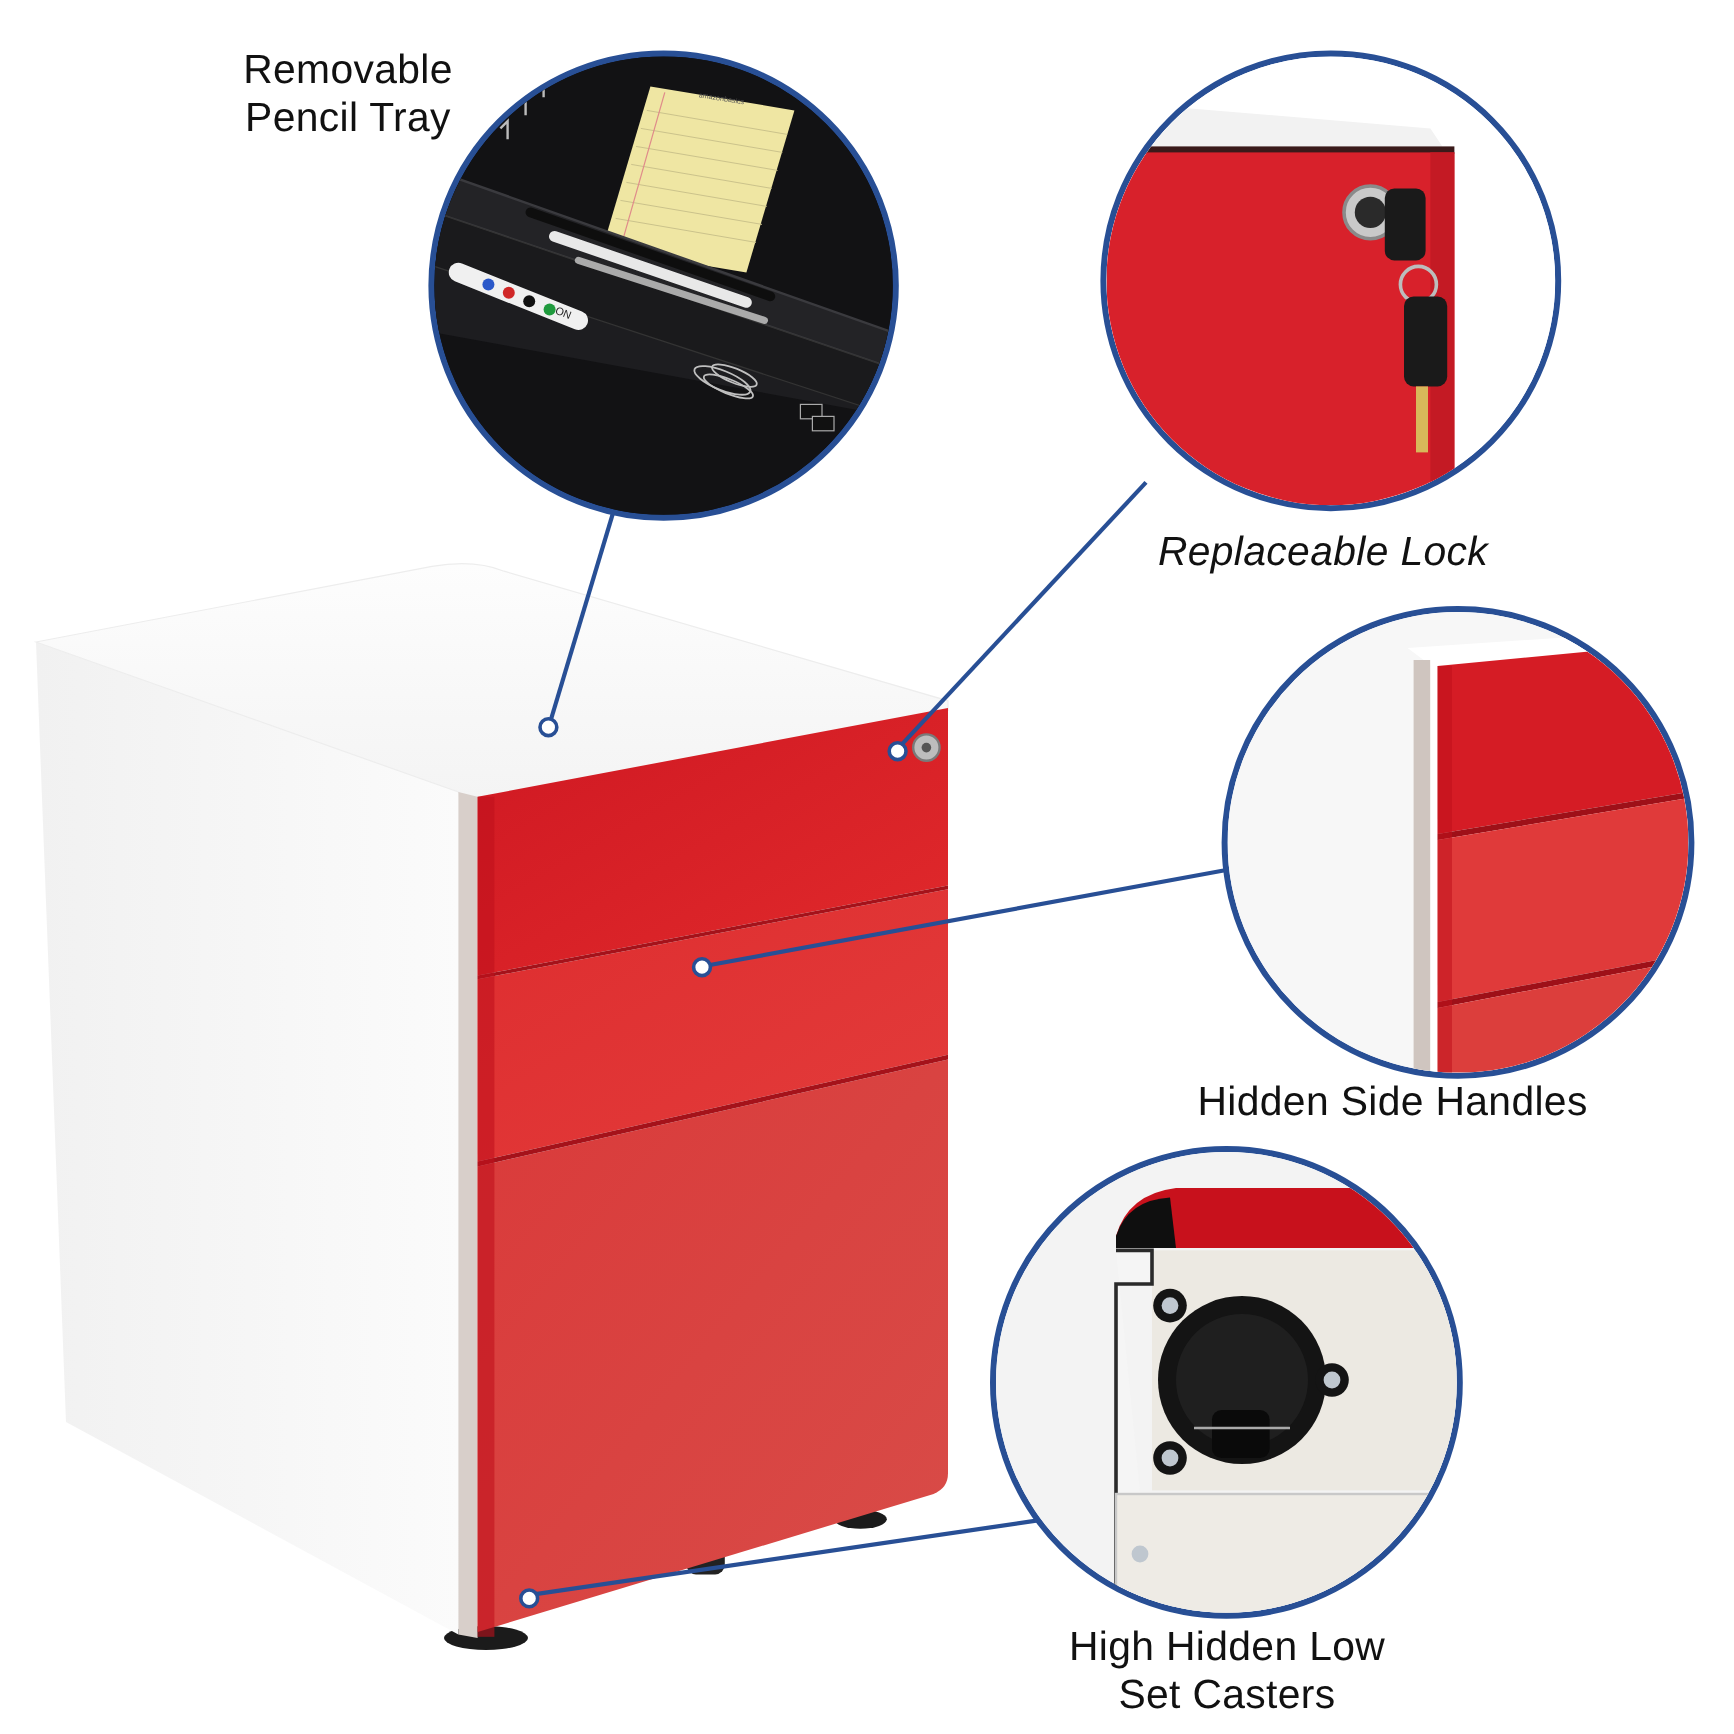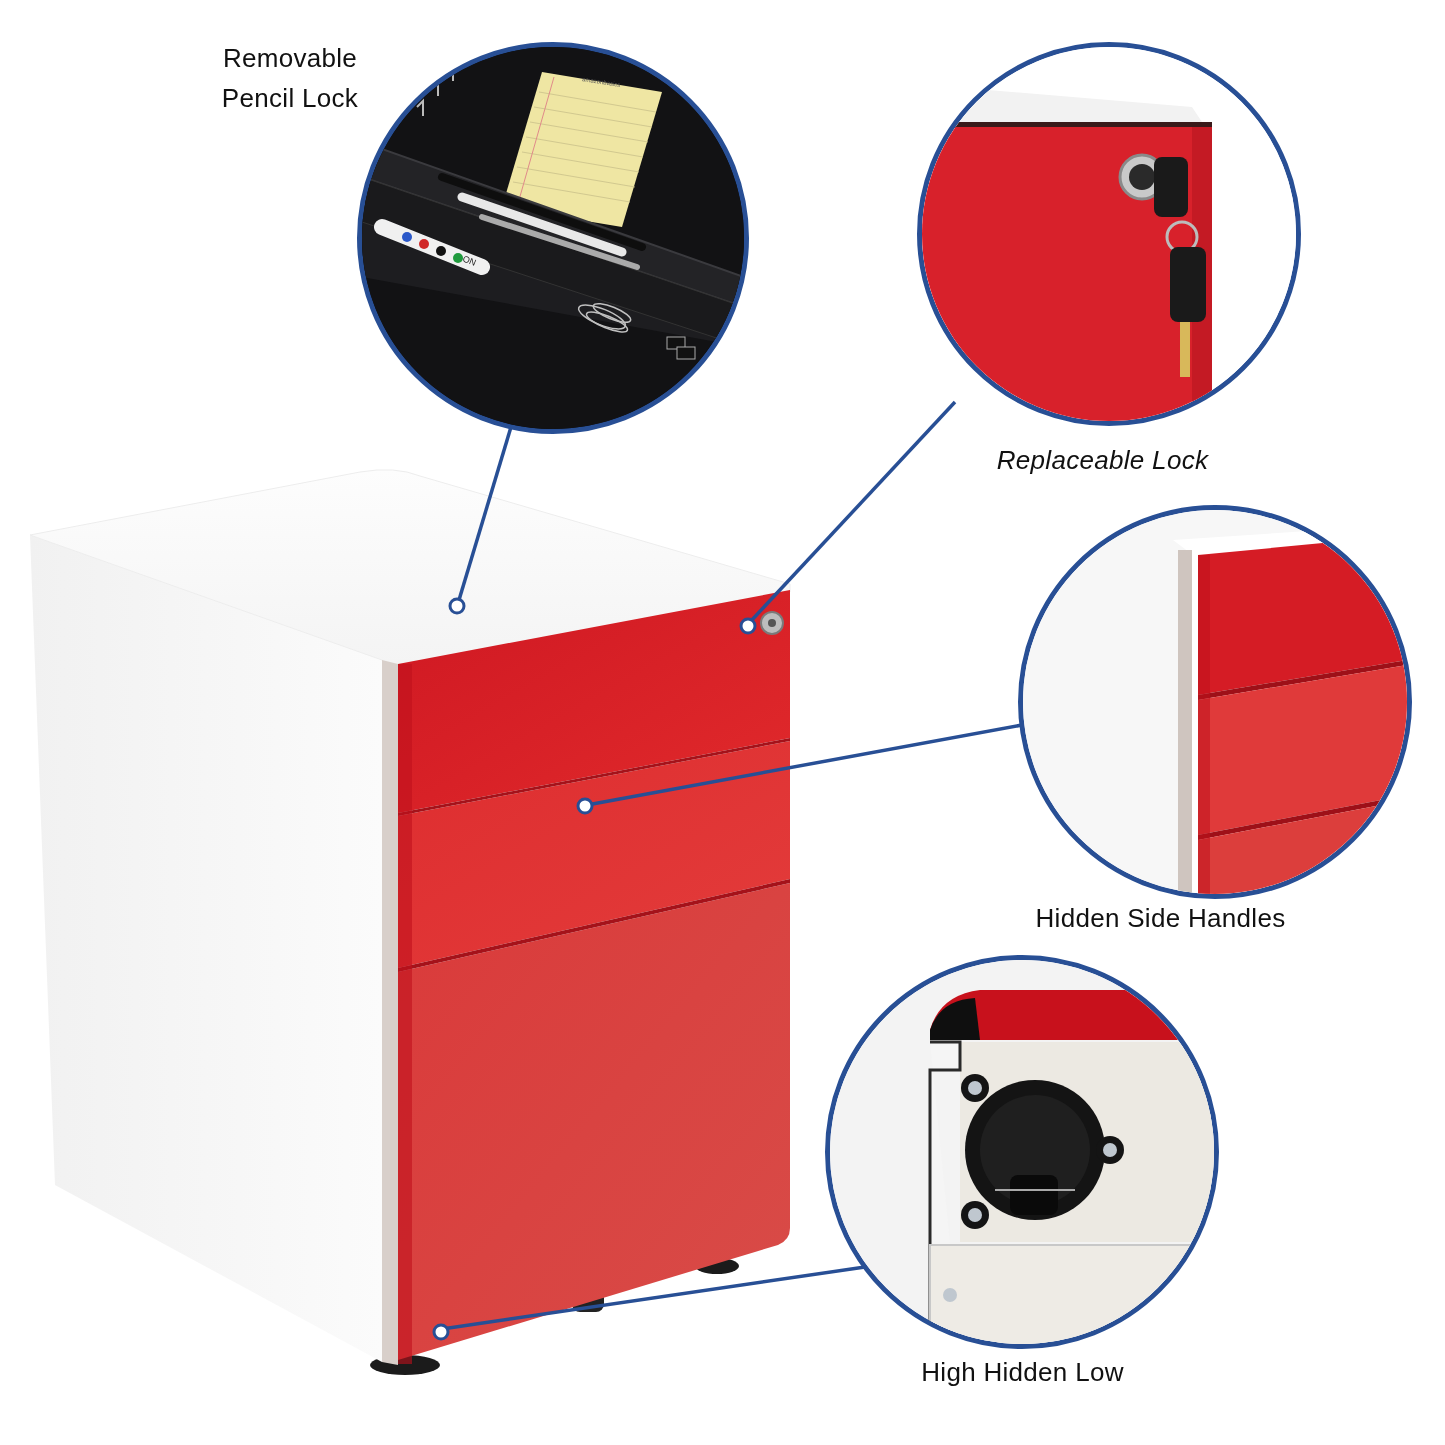--- a/index.html
+++ b/index.html
@@ -5,7 +5,7 @@
     html, body { margin: 0; padding: 0; background: #ffffff; }
     body { width: 1445px; height: 1445px; position: relative; overflow: hidden;
            font-family: "Liberation Sans", "DejaVu Sans", sans-serif; }
-    .label { position: absolute; color: #111111; font-size: 26px; line-height: 40px;
+    .label { position: absolute; color: #111111; font-size: 34px; line-height: 40px;
              text-align: center; letter-spacing: 0.3px; white-space: nowrap; }
     .bubble { position: absolute; border-radius: 50%; border: 5px solid #284f95;
               overflow: hidden; box-sizing: border-box; }

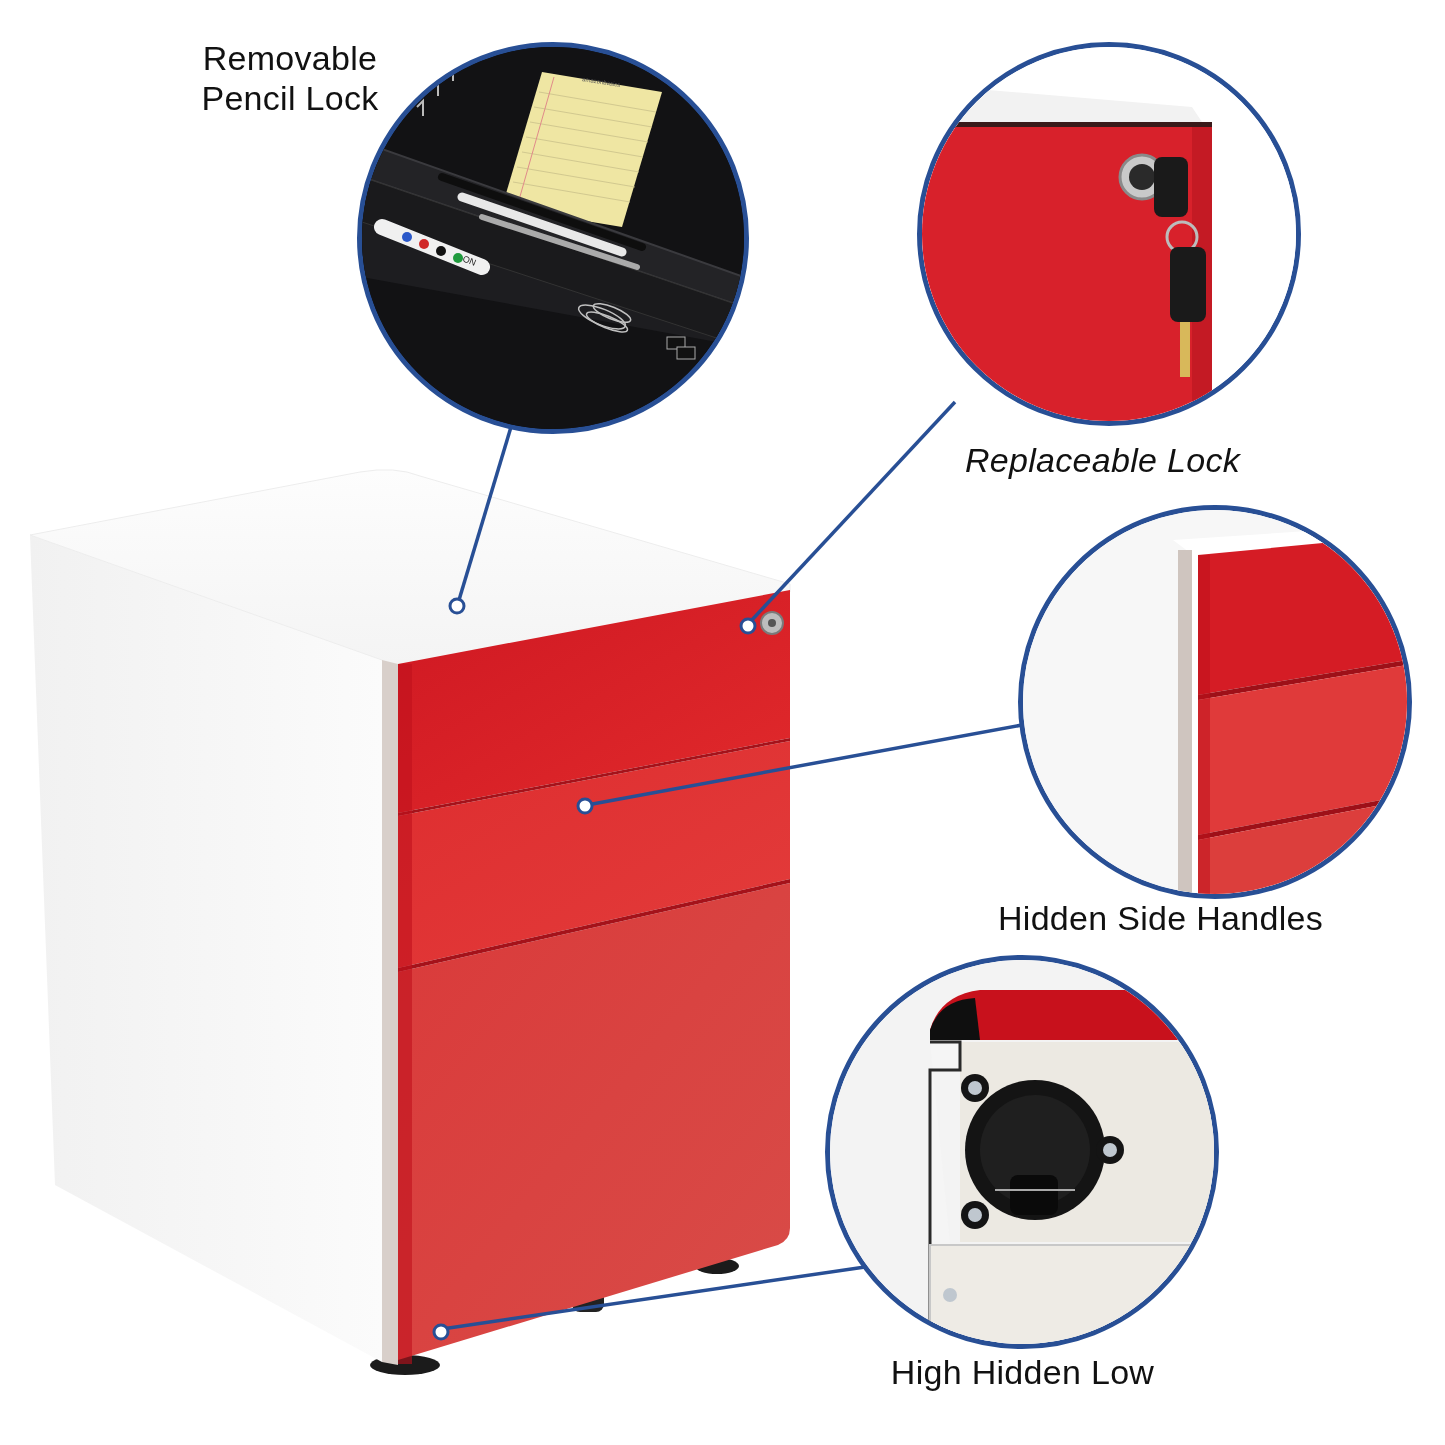--- a/index.html
+++ b/index.html
@@ -193,7 +193,7 @@
 
 <div class="label" style="left:160px; top:38px; width:260px;">
   <div>Removable</div>
-  <div>Pencil Lock</div>
+  <div>Pencil Tray</div>
 </div>
 
 <div class="label" style="left:925px; top:440px; width:355px;font-style:italic;">

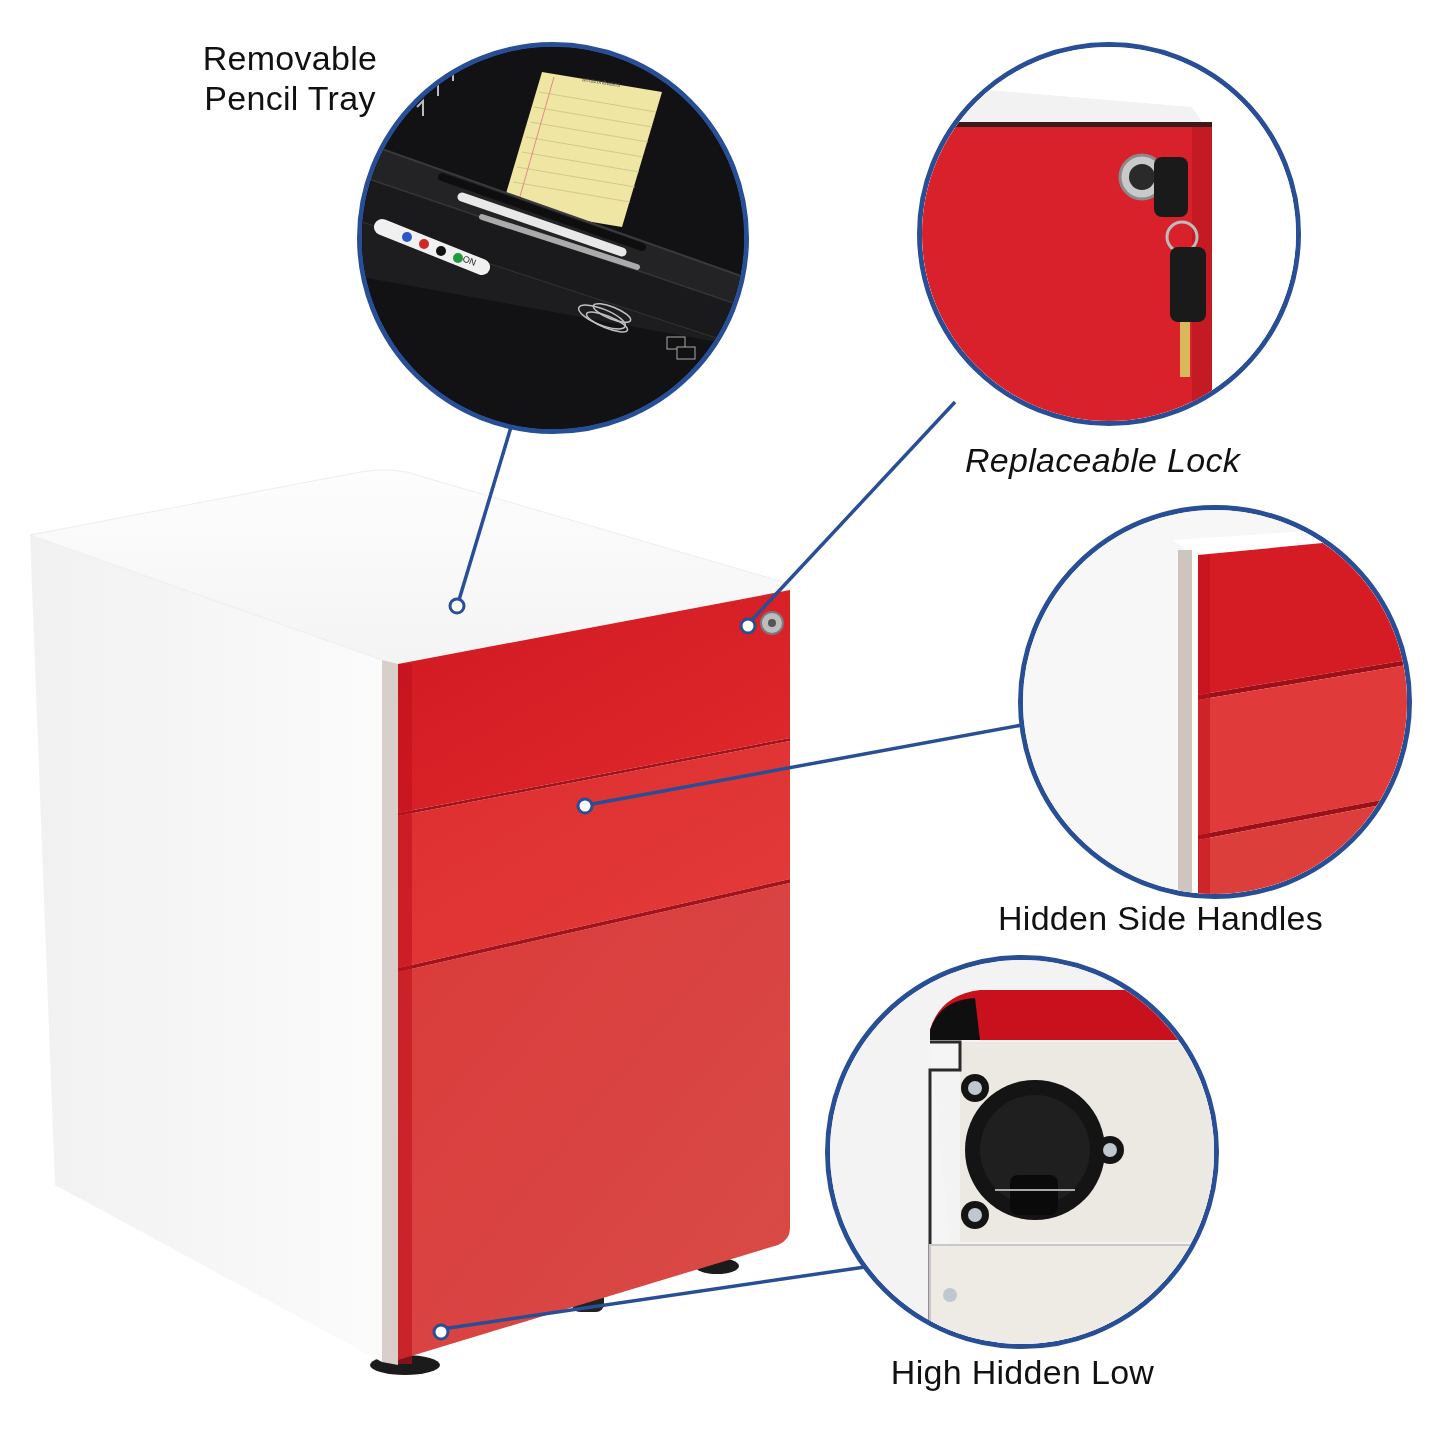--- a/index.html
+++ b/index.html
@@ -206,6 +206,7 @@
 
 <div class="label" style="left:850px; top:1352px; width:345px;">
   <div>High Hidden Low</div>
+  <div>Set Casters</div>
 </div>
 
 </body></html>

